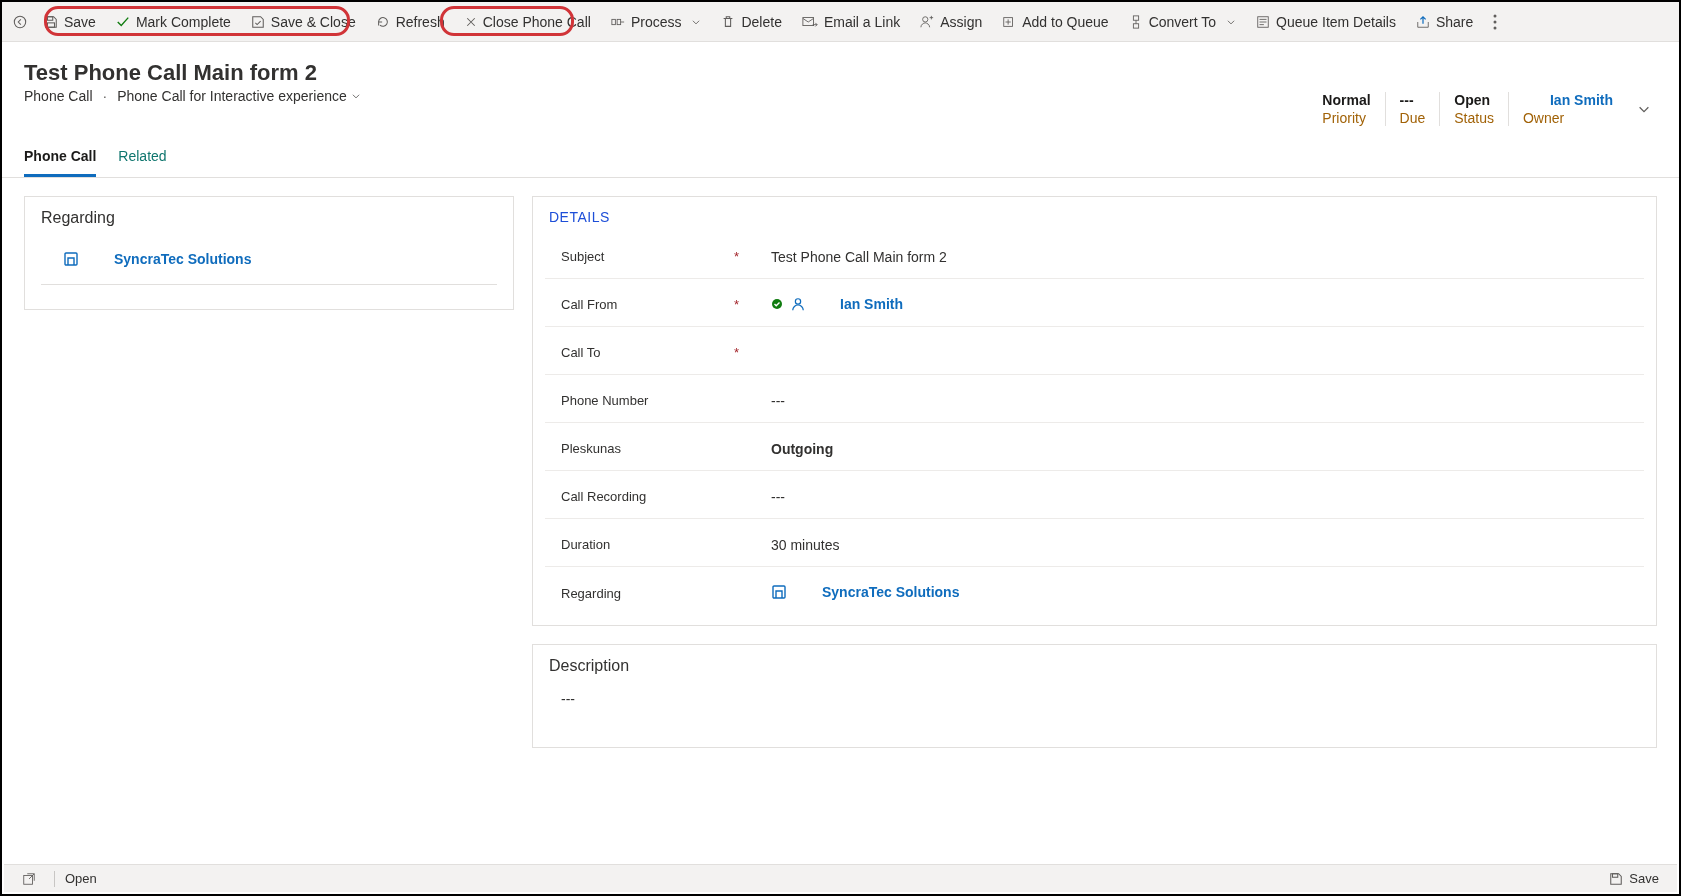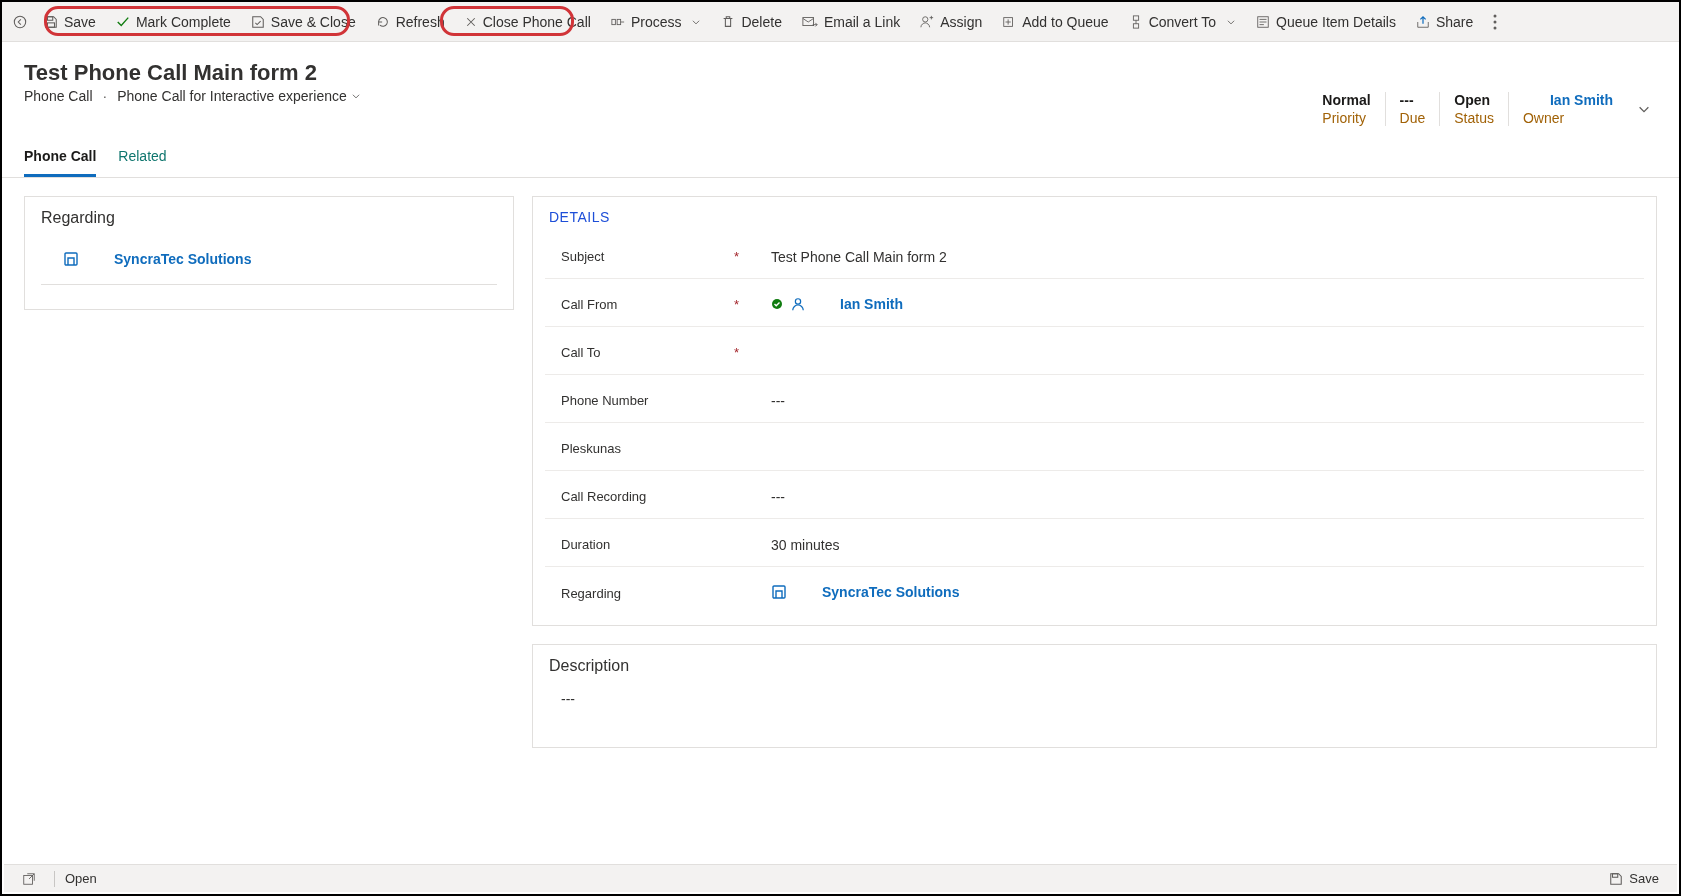--- a/index.html
+++ b/index.html
@@ -308,6 +308,7 @@
         <div class="drow">
           <div class="dlabel">Pleskunas</div>
           <div class="dreq"></div>
+          <div class="dval"><span class="bold">Outgoing</span></div>
         </div>
 
         <div class="drow">

